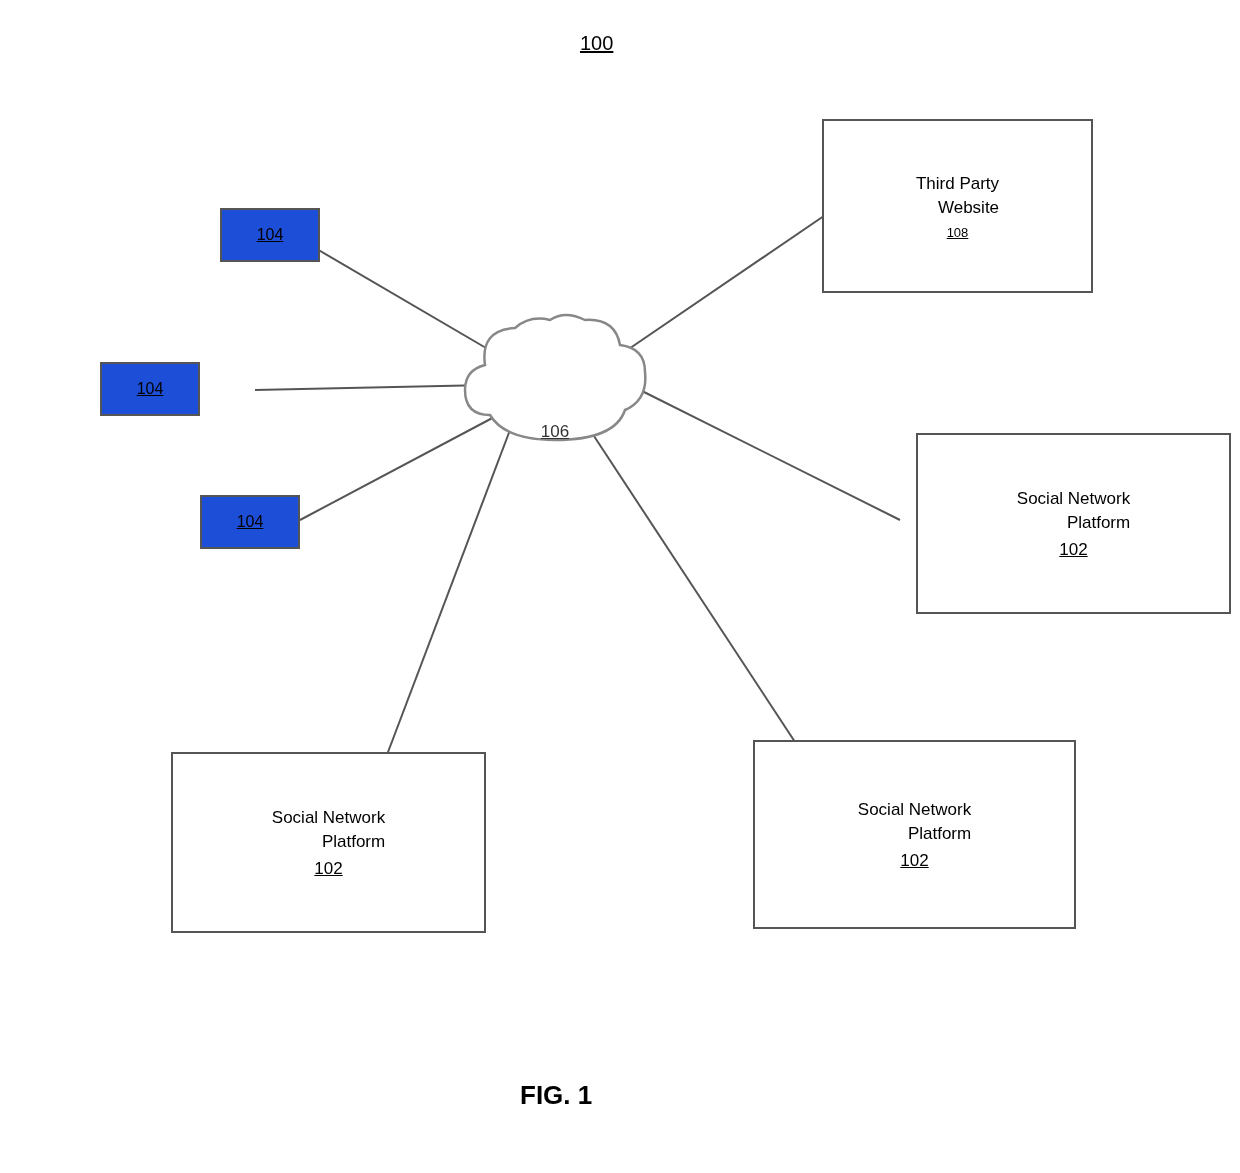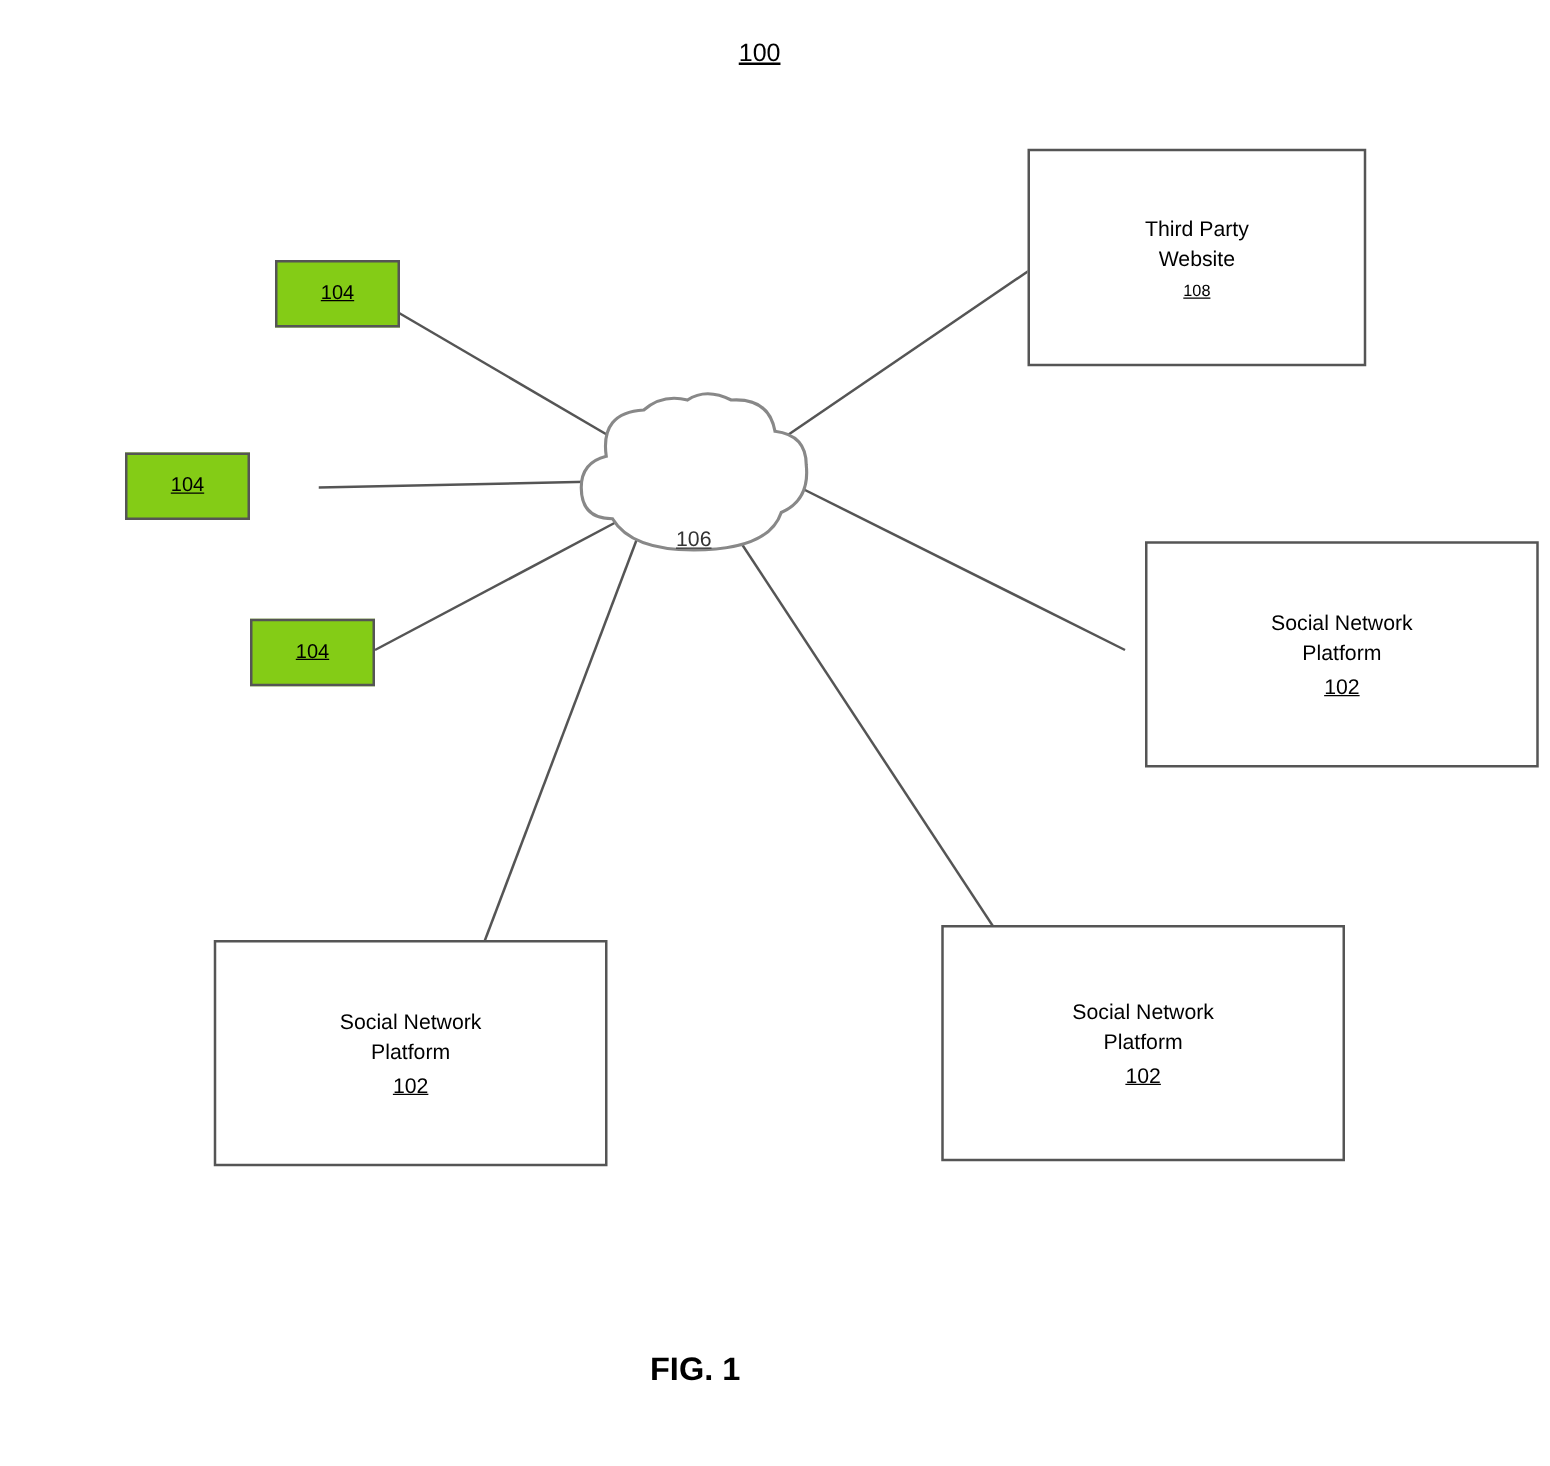--- a/index.html
+++ b/index.html
@@ -81,7 +81,7 @@
     <line x1="498" y1="415" x2="300" y2="520" stroke="#555" stroke-width="2"></line>
   </svg>
 
-  <div class="diagram-title" style="left: 580px; top: 32px; margin-left: 11px;">100</div>
+  <div class="diagram-title" style="left: 580px; top: 32px;">100</div>
 
   <div style="position:absolute; left: 450px; top: 310px; width: 210px; height: 150px;">
     <svg viewBox="0 0 210 150" width="210" height="150">

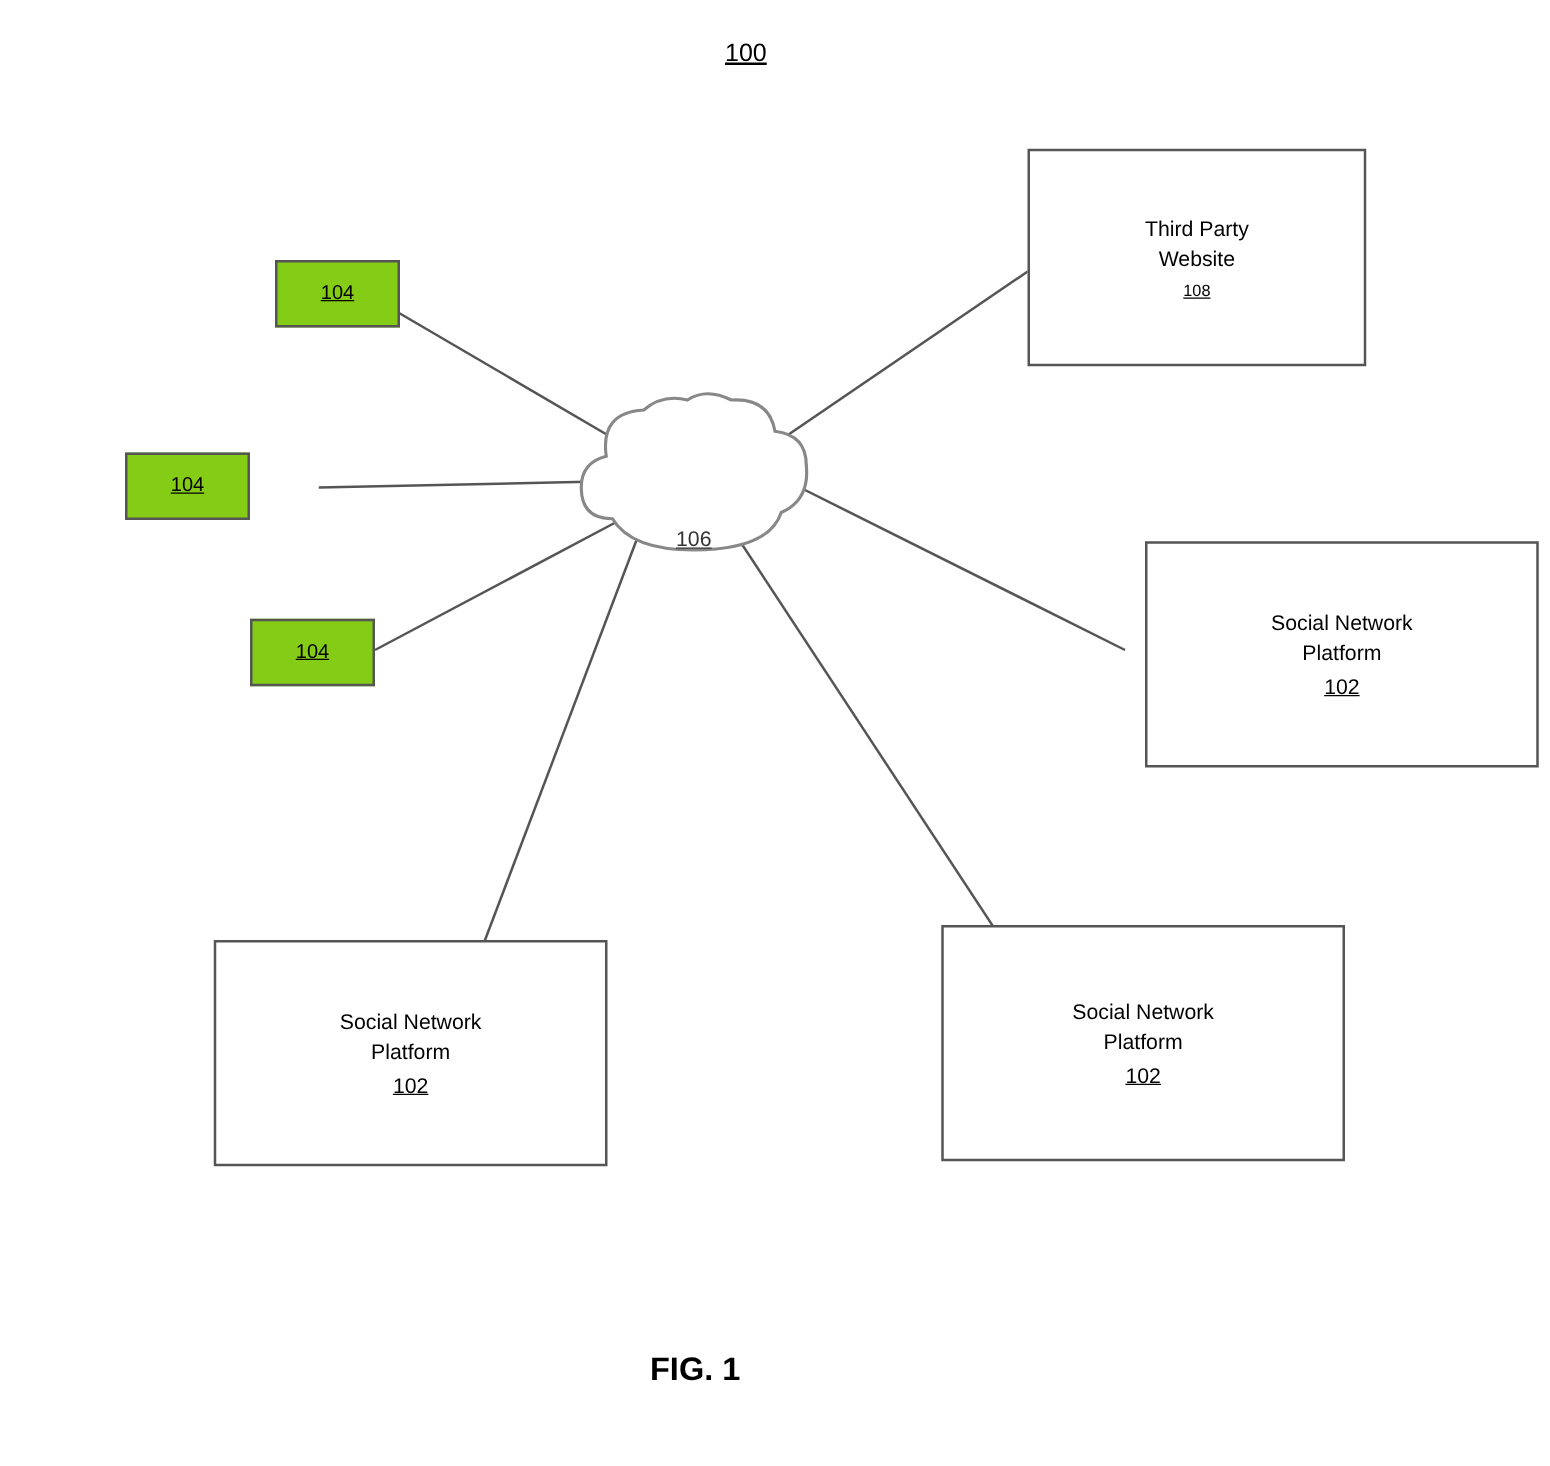--- a/index.html
+++ b/index.html
@@ -31,7 +31,7 @@
       border: 2px solid #555;
       background: #fff;
       padding: 10px 22px;
-      text-align: center;
+      text-align: right;
       position: absolute;
     }
 

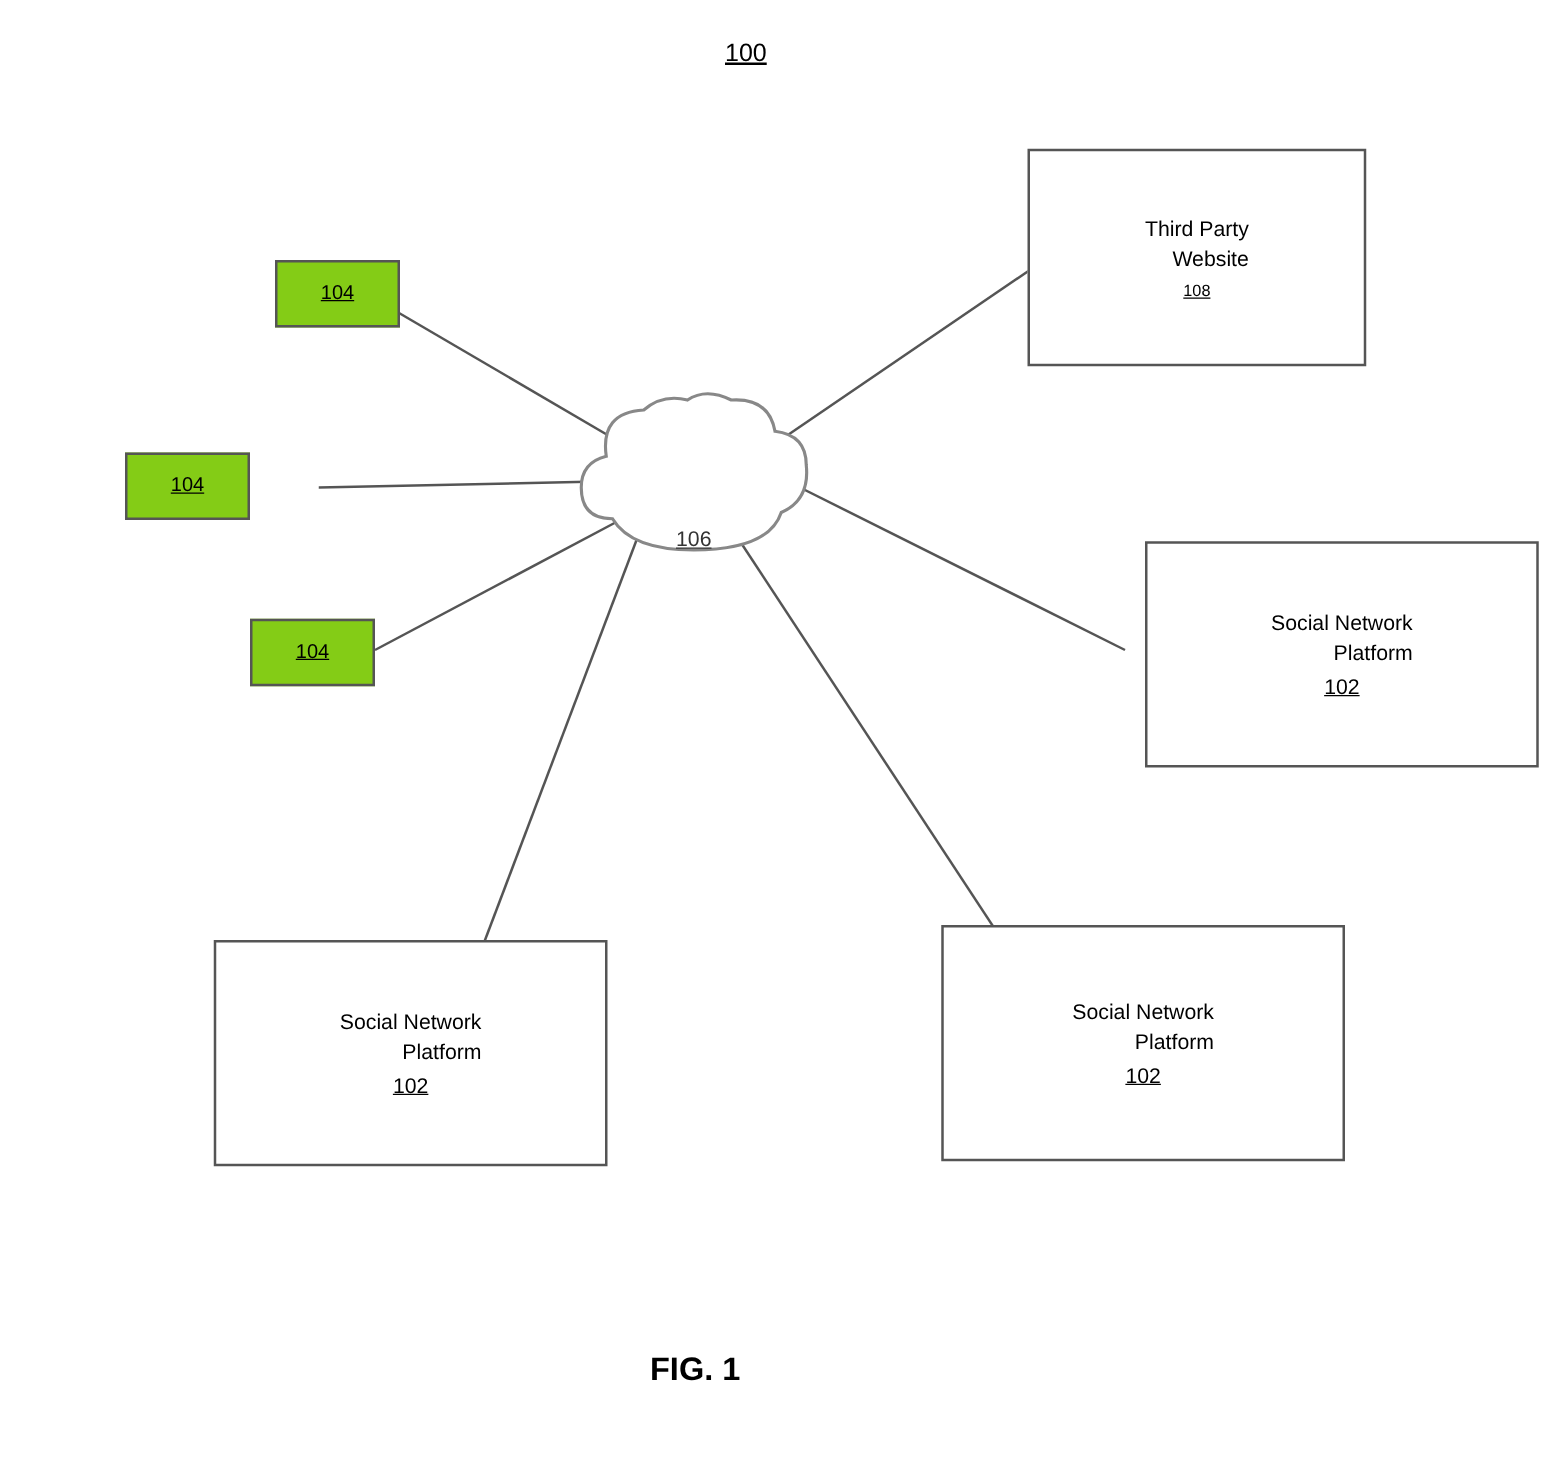--- a/index.html
+++ b/index.html
@@ -37,7 +37,7 @@
 
     .small-box {
       border: 2px solid #555;
-      background: #84cc16;
+      background: #1d4ed8;
       padding: 6px 12px;
       text-align: left;
       position: absolute;

